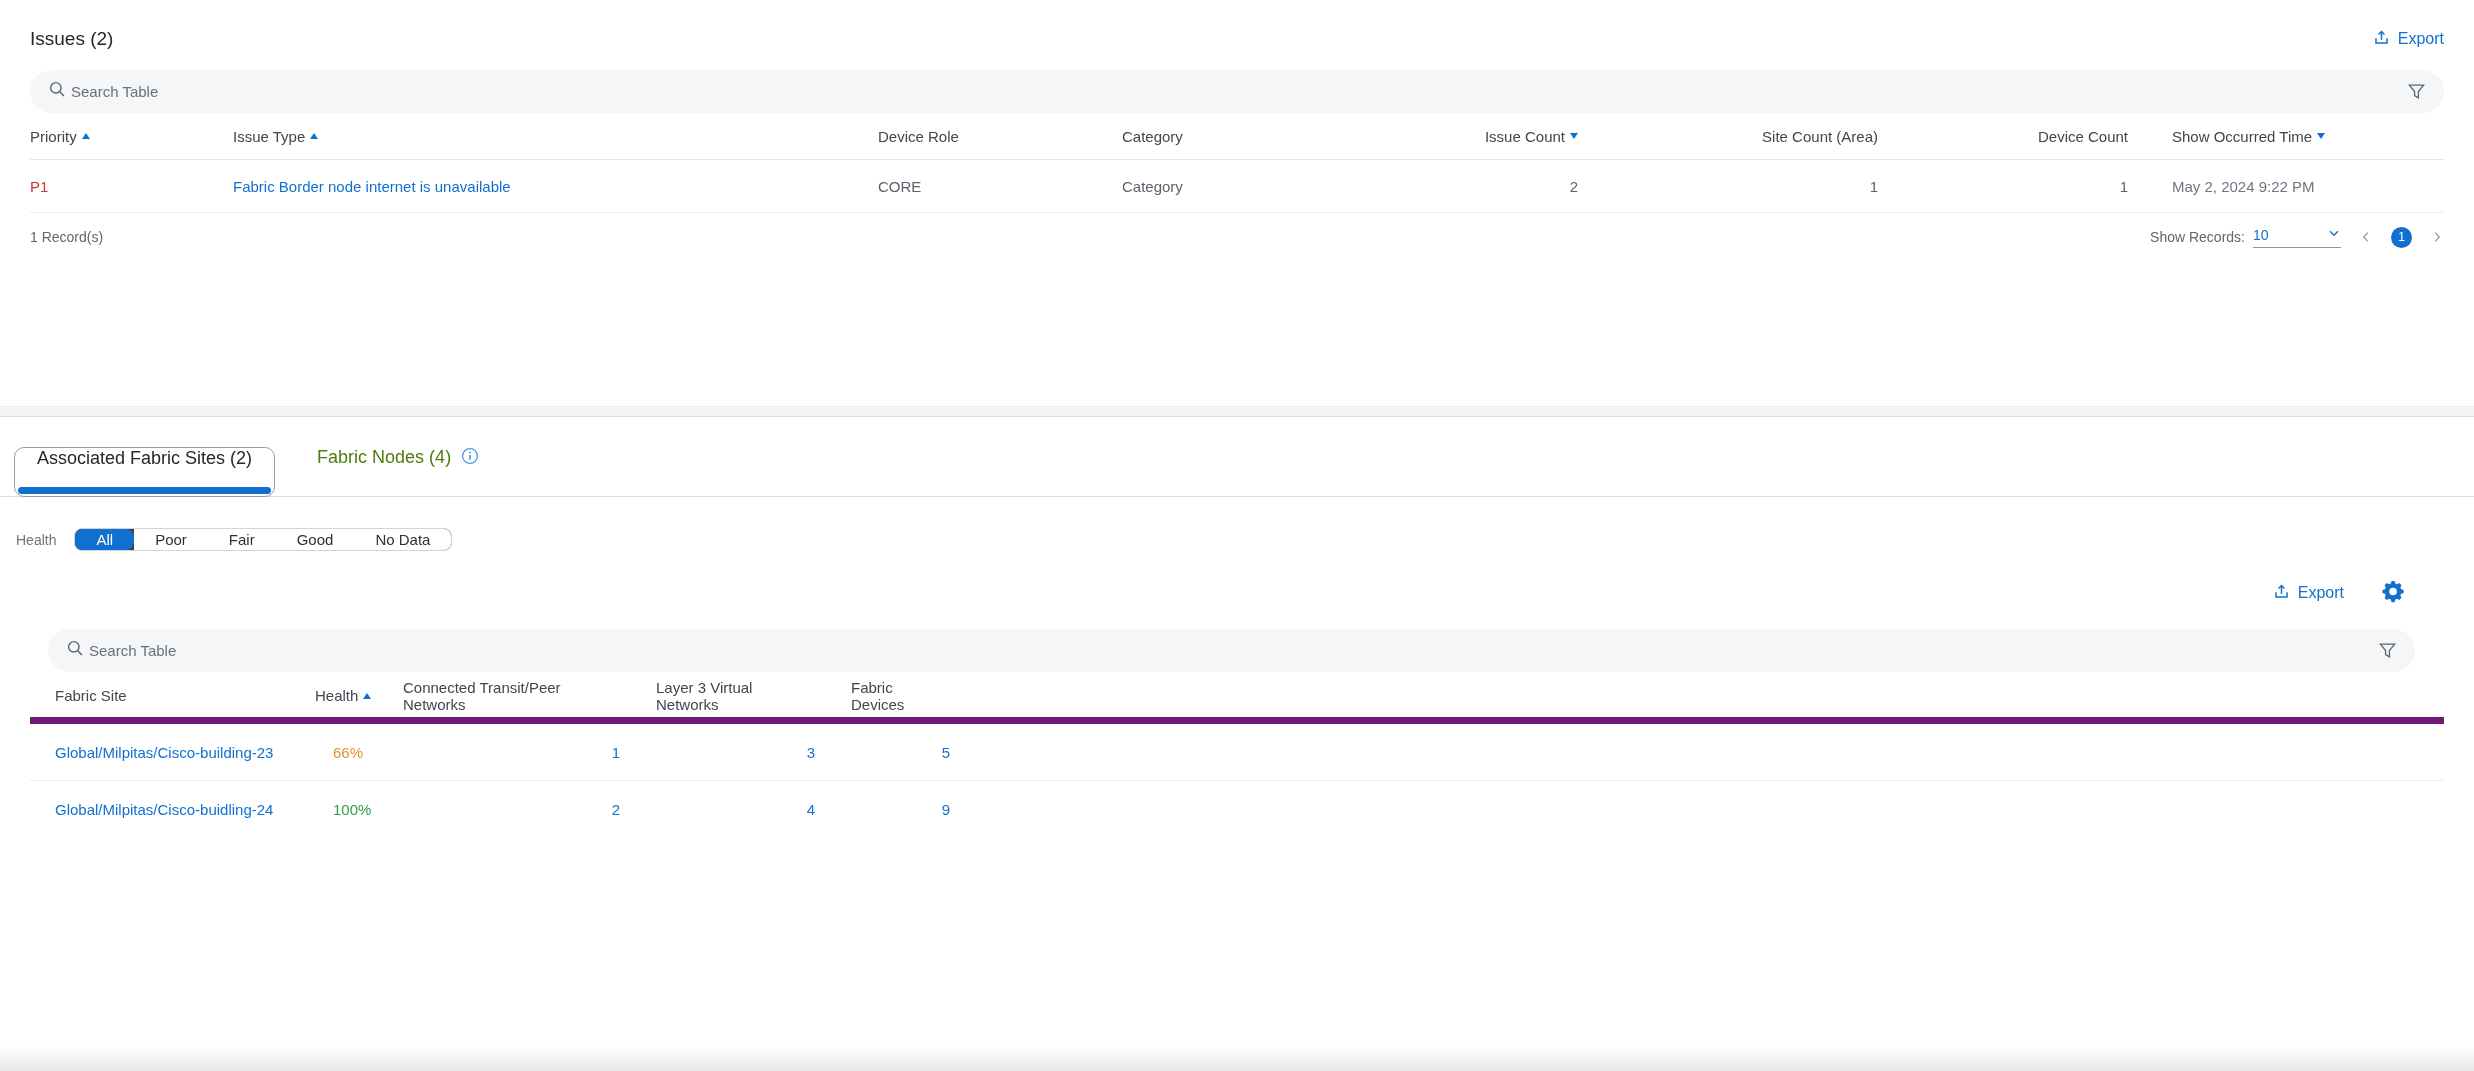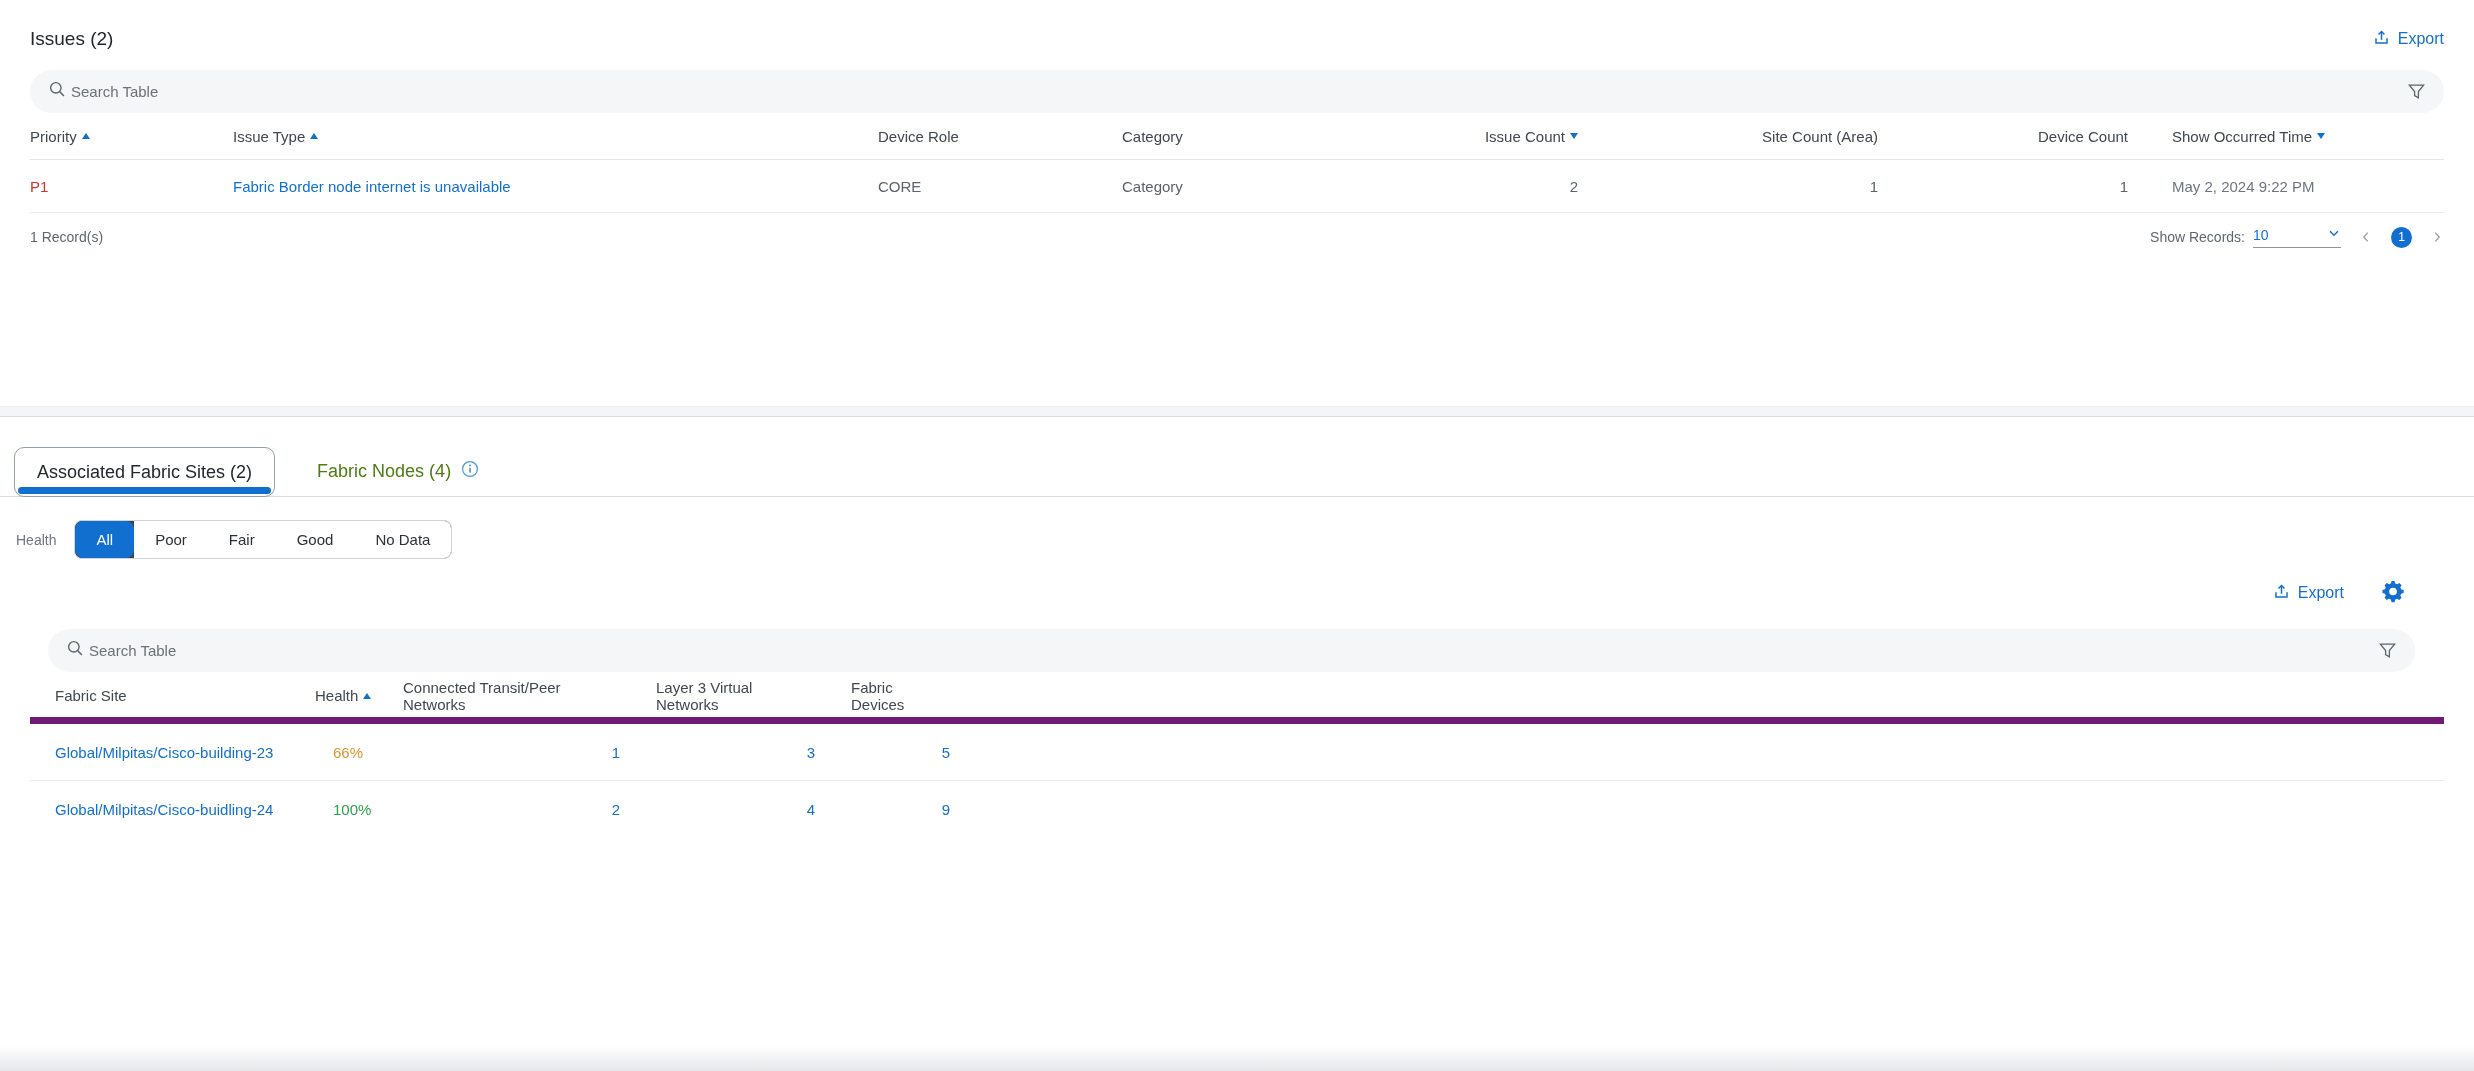--- a/index.html
+++ b/index.html
@@ -48,7 +48,7 @@
   
   .tabs { margin-top:30px; padding-left:14px; display:flex; align-items:stretch; height:50px;
     border-bottom:1px solid #d9dcdf; }
-  .tab { display:flex; align-items:center; font-size:18px; cursor:pointer; }
+  .tab { display:flex; align-items:flex-start; font-size:18px; cursor:pointer; }
   .tab.active { position:relative; border:1px solid #93a0ac; border-radius:10px; padding:0 22px;
     margin-bottom:-1px; background:#fff; color:#23282e; }
   .tab.active::after { content:""; position:absolute; left:3px; right:3px; bottom:2px; height:7px;

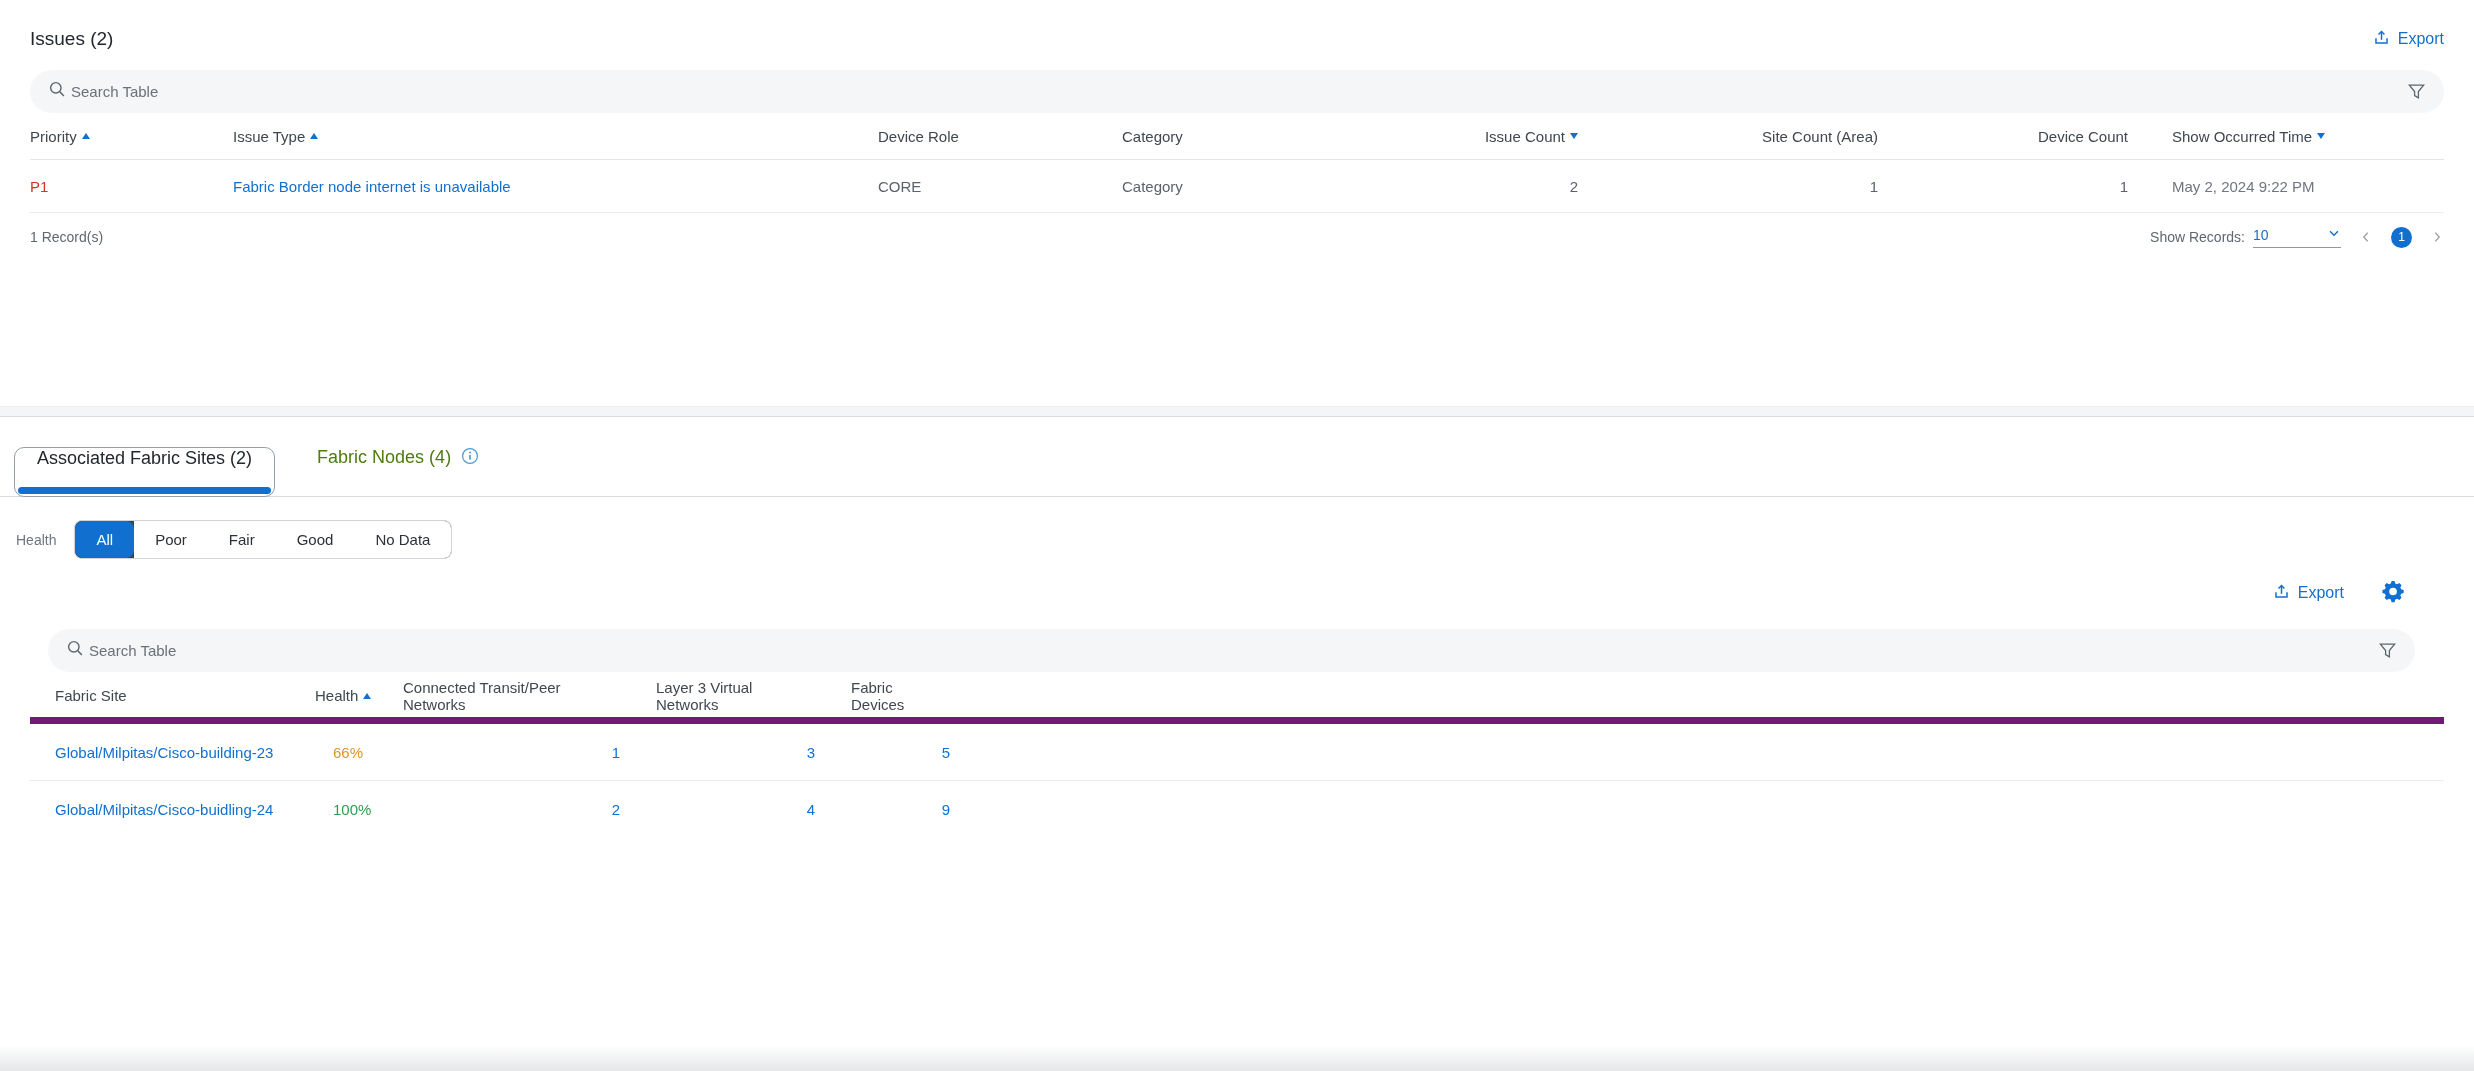--- a/index.html
+++ b/index.html
@@ -57,7 +57,7 @@
 
   .health-row { margin-top:23px; padding-left:16px; height:39px; display:flex; align-items:center; gap:18px; }
   .health-label { font-size:14px; color:#6f7680; }
-  .seg { display:flex; height:39px; border:1px solid #cfd4d9; border-radius:8px; background:#404040; overflow:hidden; }
+  .seg { display:flex; height:23px; border:1px solid #cfd4d9; border-radius:8px; background:#404040; overflow:hidden; }
   .seg-btn { padding:0 21px; display:flex; align-items:center; font-size:15px; color:#2b3137; cursor:pointer; background:#fff; border:none; }
   .seg-btn.active { background:#1170CF; color:#fff; border-radius:8px; }
 

